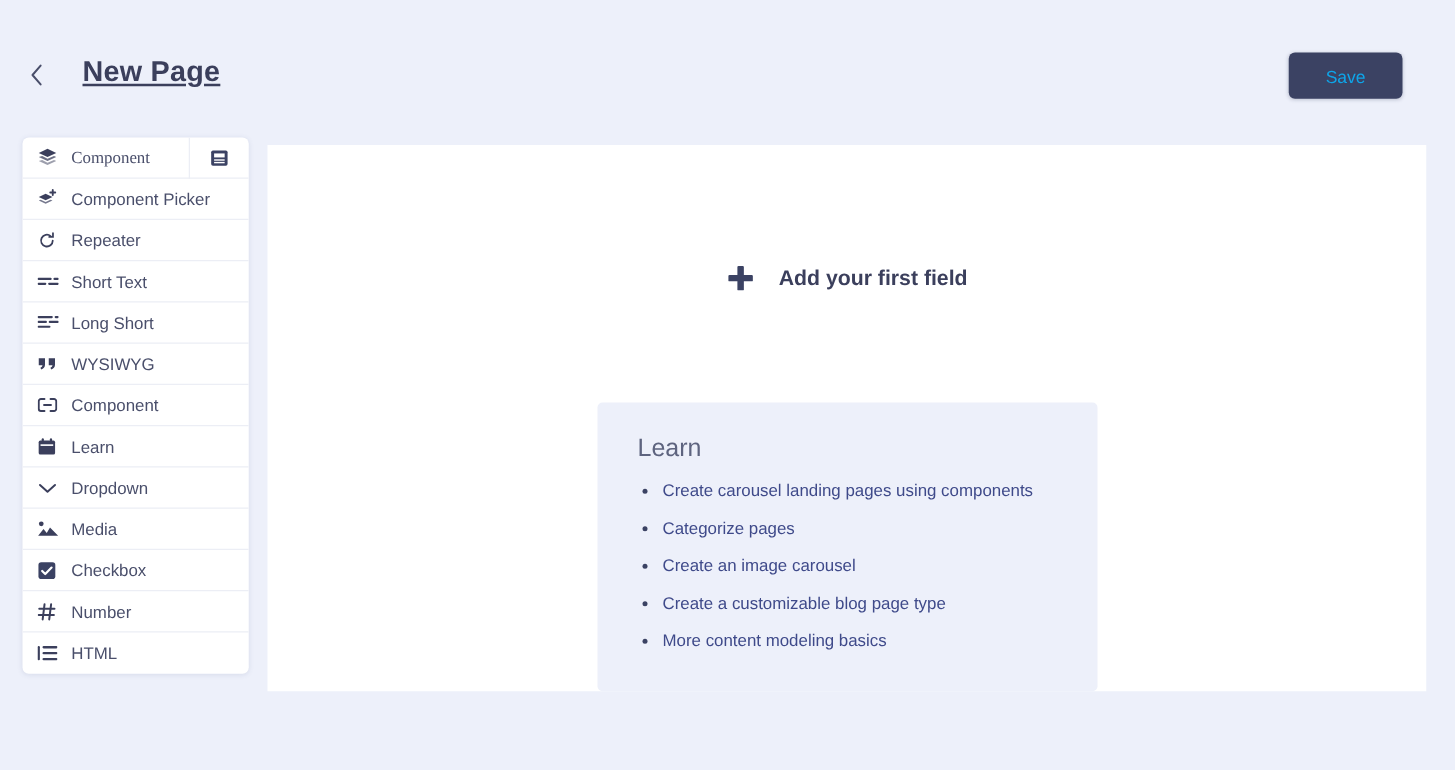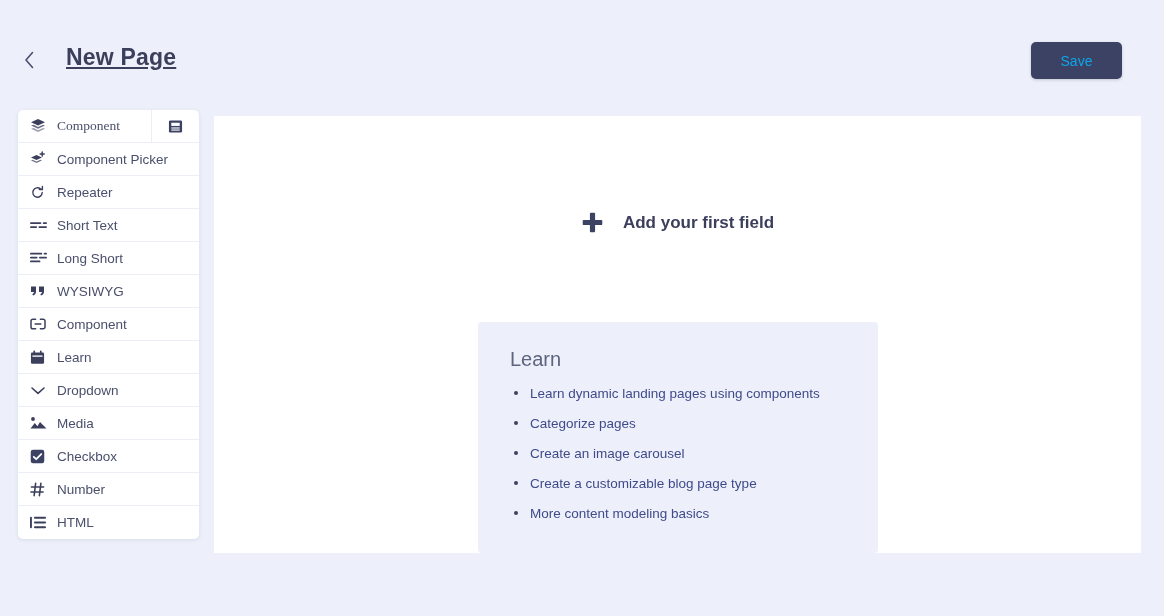--- a/index.html
+++ b/index.html
@@ -302,7 +302,7 @@
       <div class="learn-title">Learn</div>
       <ul class="learn-list">
         <li>
-          <a class="learn-link">Learn dynamic landing pages using components</a>
+          <a class="learn-link">Create carousel landing pages using components</a>
         </li>
         <li>
           <a class="learn-link">Categorize pages</a>

